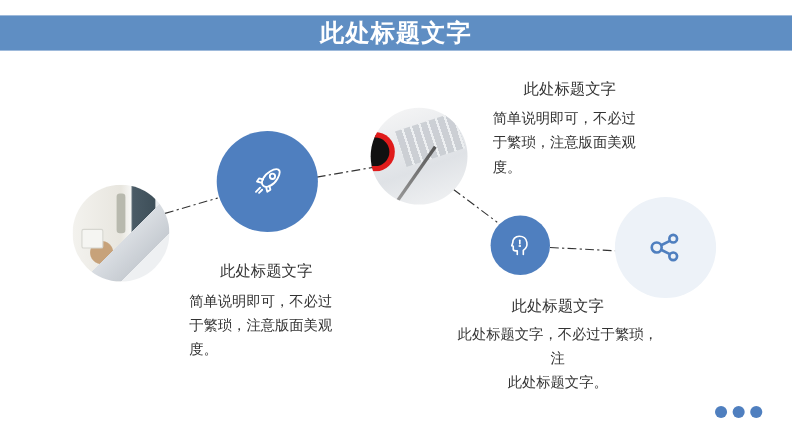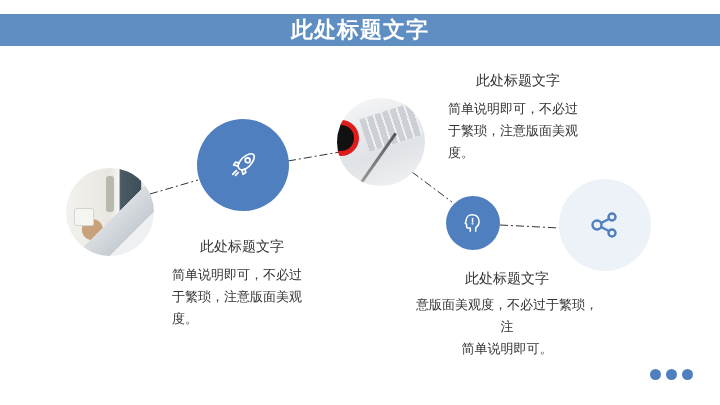--- a/index.html
+++ b/index.html
@@ -135,7 +135,7 @@
 <div class="block b3">
   <div class="block-title">此处标题文字</div>
   <div class="block-desc">
-    <div>意版面美观度，不必过于繁琐，注</div>
+    <div>此处标题文字，不必过于繁琐，注</div>
     <div>简单说明即可。</div>
   </div>
 </div>

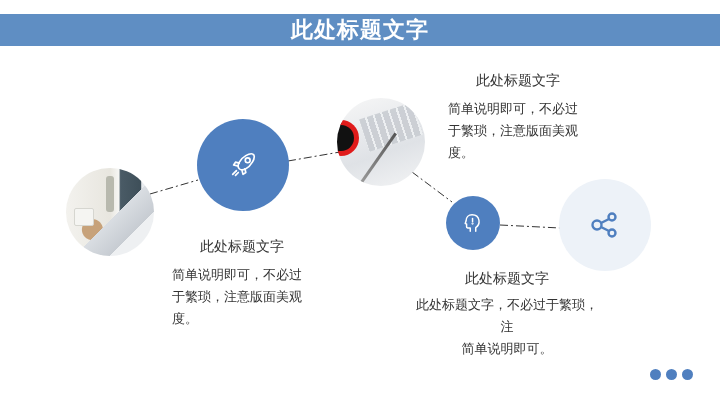--- a/index.html
+++ b/index.html
@@ -136,7 +136,7 @@
   <div class="block-title">此处标题文字</div>
   <div class="block-desc">
     <div>此处标题文字，不必过于繁琐，注</div>
-    <div>简单说明即可。</div>
+    <div>此处标题文字。</div>
   </div>
 </div>
 

